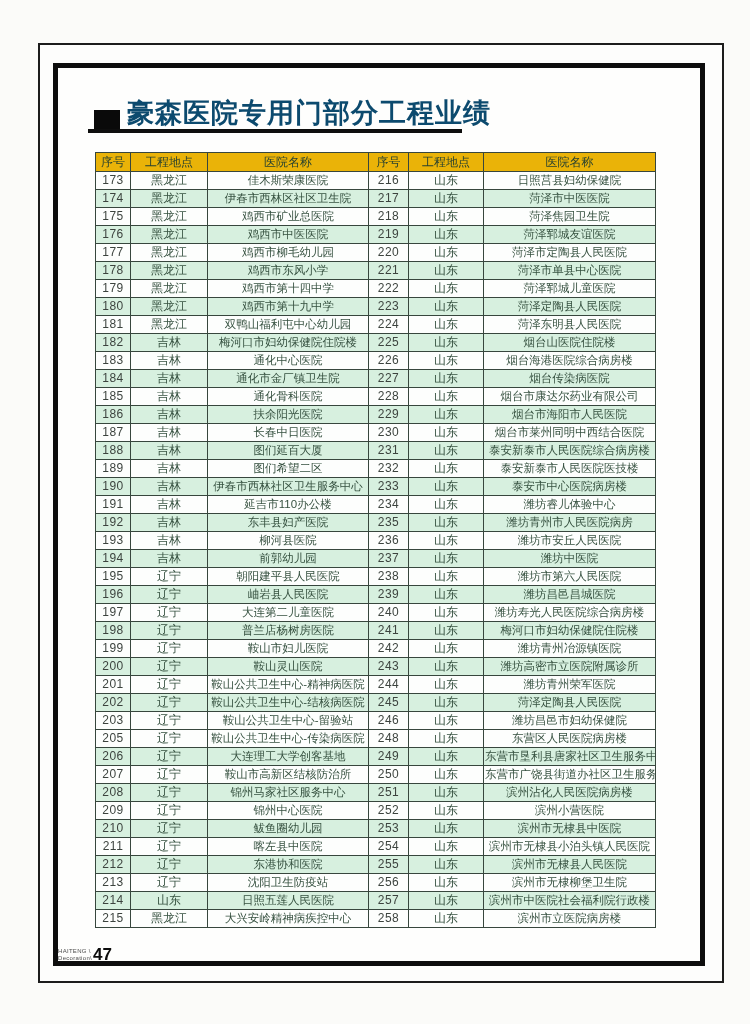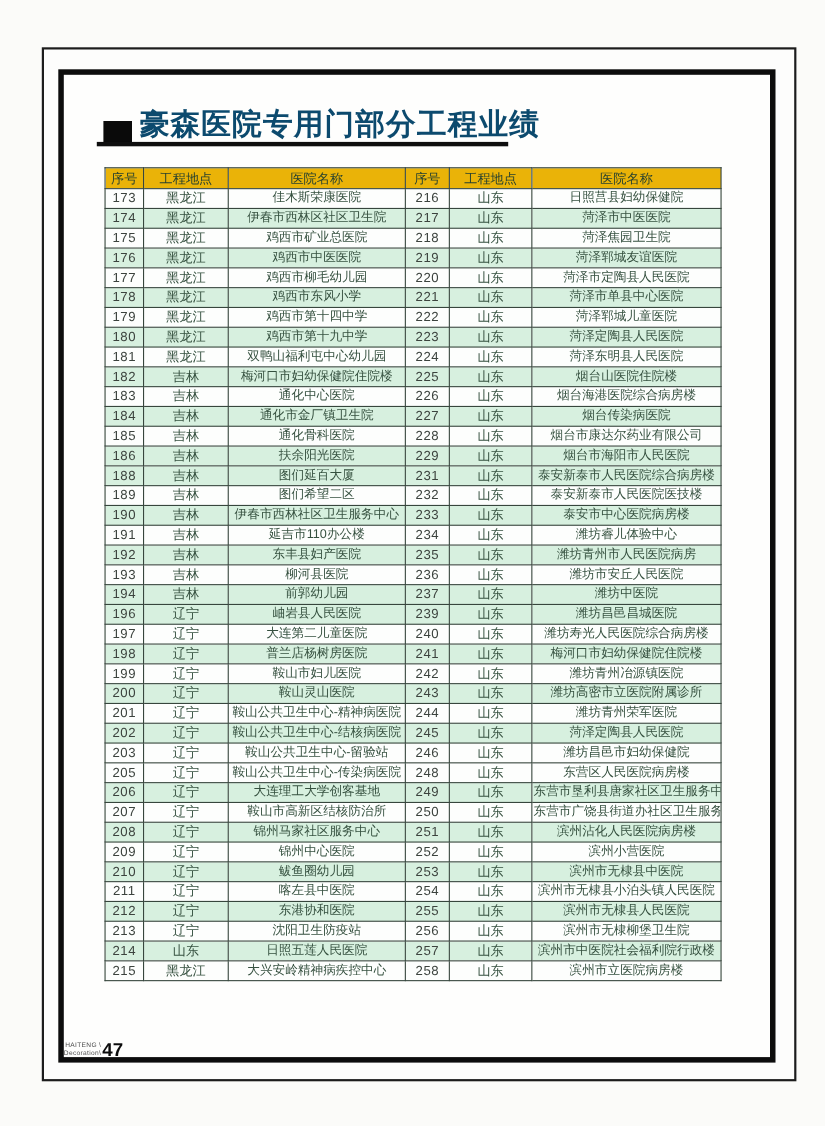--- a/index.html
+++ b/index.html
@@ -200,6 +200,14 @@
         <td class="c4">山东</td>
         <td class="c5">烟台市海阳市人民医院</td>
       </tr>
+      <tr>
+        <td class="c0">187</td>
+        <td class="c1">吉林</td>
+        <td class="c2">长春中日医院</td>
+        <td class="c3">230</td>
+        <td class="c4">山东</td>
+        <td class="c5">烟台市莱州同明中西结合医院</td>
+      </tr>
       <tr class="alt">
         <td class="c0">188</td>
         <td class="c1">吉林</td>

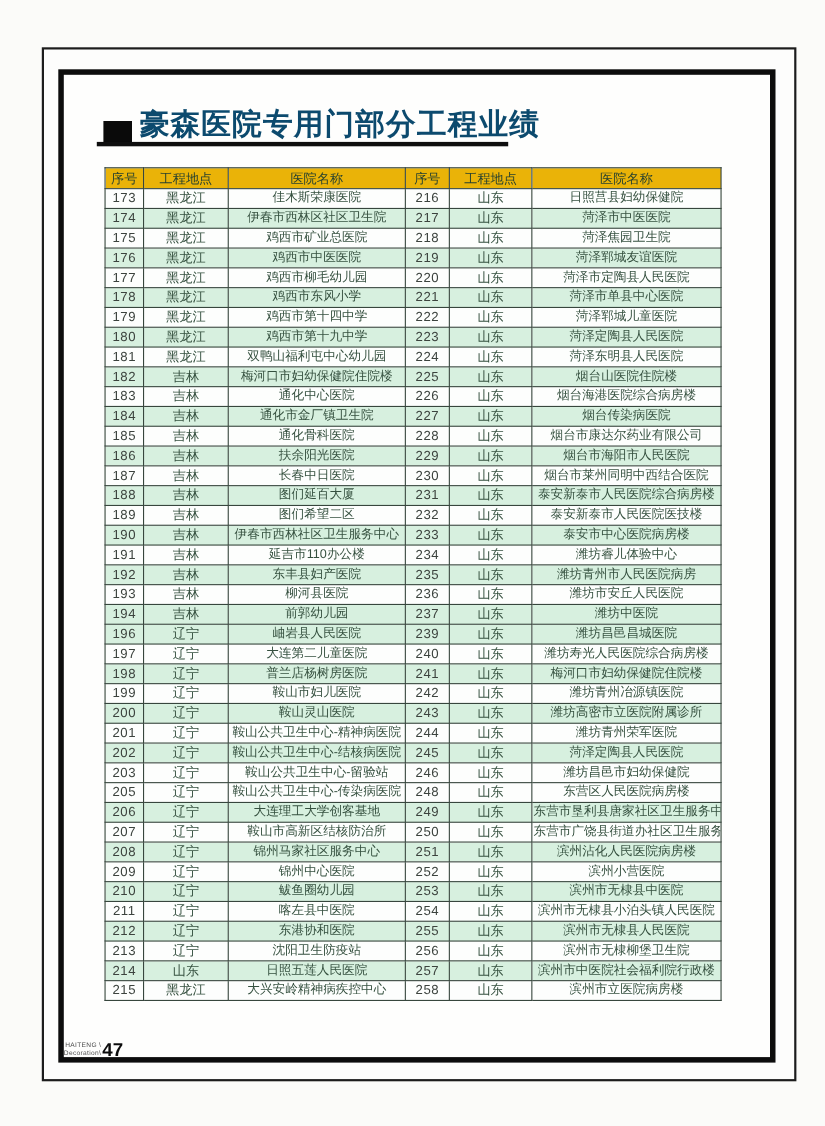--- a/index.html
+++ b/index.html
@@ -264,6 +264,14 @@
         <td class="c4">山东</td>
         <td class="c5">潍坊中医院</td>
       </tr>
+      <tr>
+        <td class="c0">195</td>
+        <td class="c1">辽宁</td>
+        <td class="c2">朝阳建平县人民医院</td>
+        <td class="c3">238</td>
+        <td class="c4">山东</td>
+        <td class="c5">潍坊市第六人民医院</td>
+      </tr>
       <tr class="alt">
         <td class="c0">196</td>
         <td class="c1">辽宁</td>

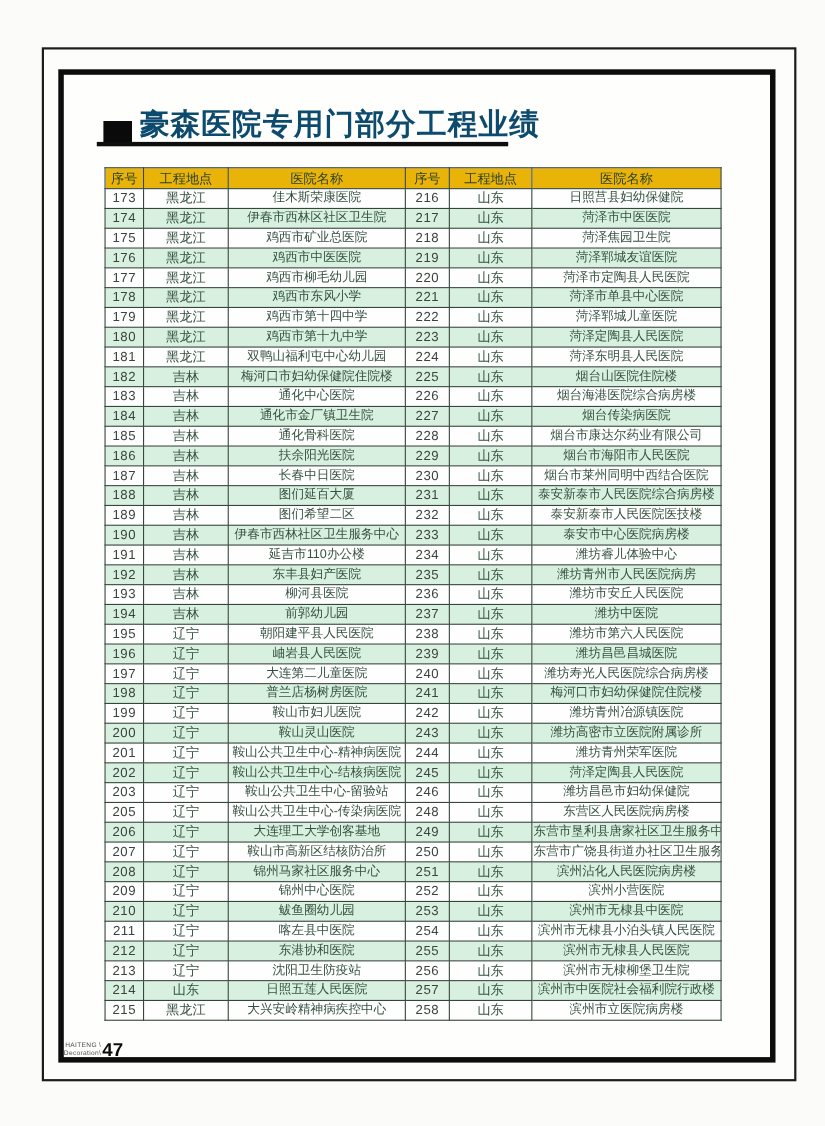--- a/index.html
+++ b/index.html
@@ -48,7 +48,7 @@
   col.c0{width:35px;} col.c1{width:77px;} col.c2{width:161px;}
   col.c3{width:40px;} col.c4{width:75px;} col.c5{width:172px;}
   .footer{
-    position:absolute;left:58px;top:945px;display:flex;align-items:flex-start;z-index:5;text-align:right;
+    position:absolute;left:58px;top:945px;display:flex;align-items:flex-start;z-index:5;
   }
   .brand{
     display:flex;flex-direction:column;color:#4d4d4d;

